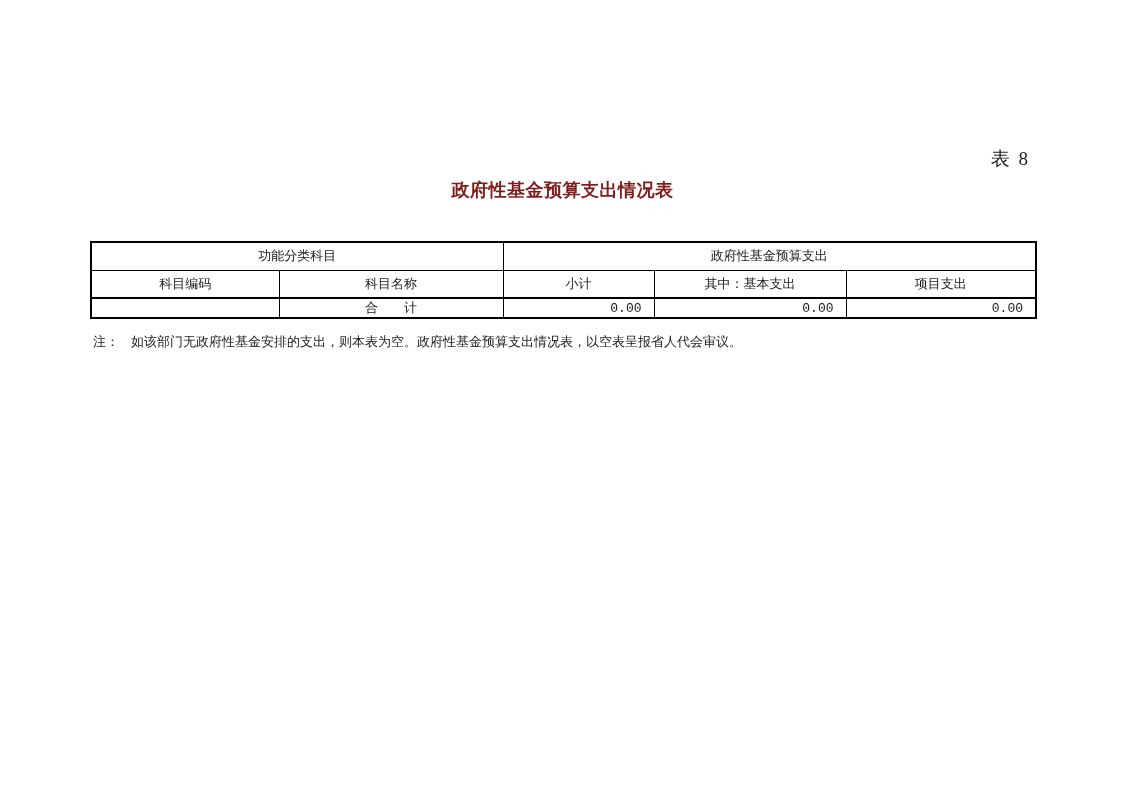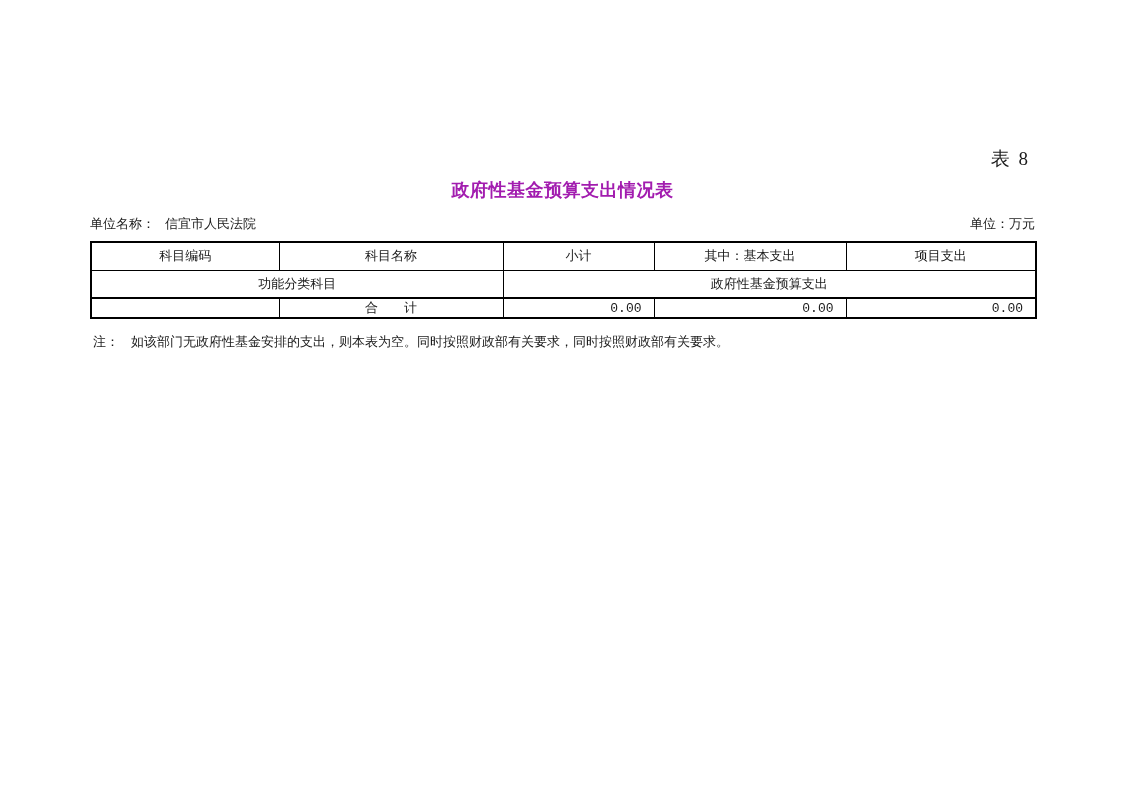--- a/index.html
+++ b/index.html
@@ -37,7 +37,7 @@
     text-align: center;
     font-size: 18px;
     font-weight: bold;
-    color: #a21caf;
+    color: #7f1d1d;
     letter-spacing: 0.5px;
   }
   .info-row {

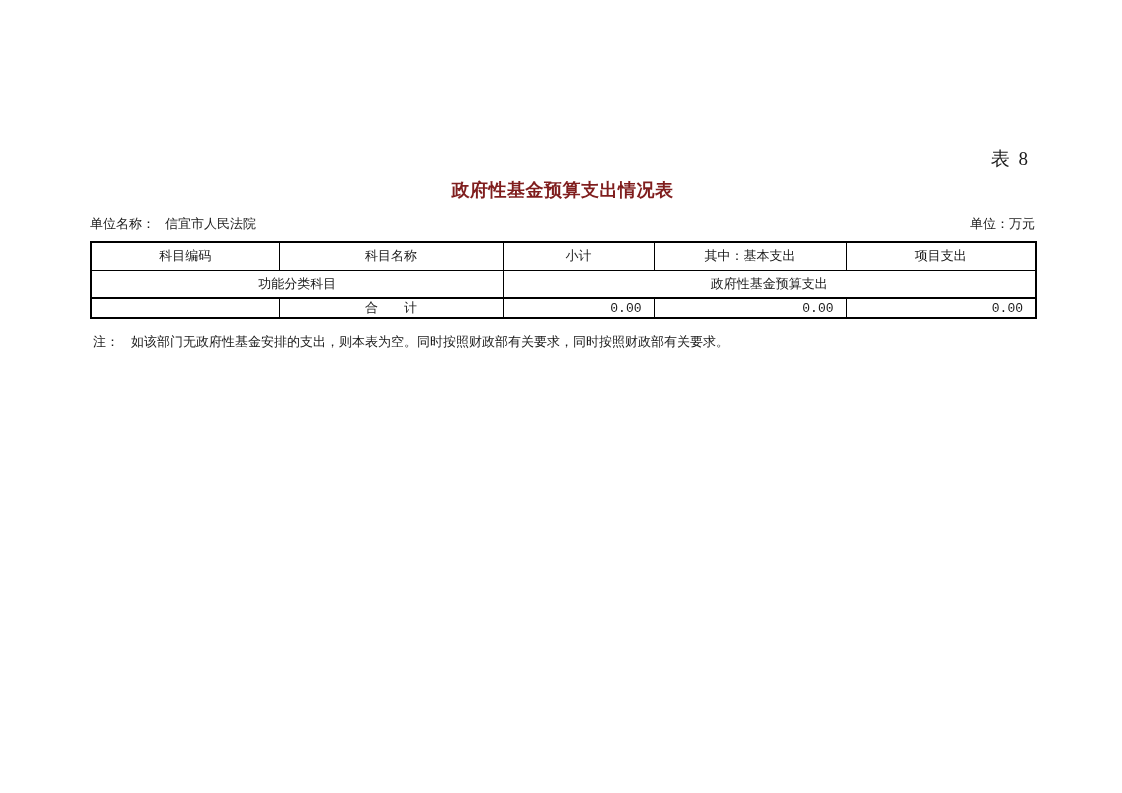--- a/index.html
+++ b/index.html
@@ -94,12 +94,6 @@
 
   <h1 class="title">政府性基金预算支出情况表</h1>
 
-  <div class="info-row">
-    <div>
-      <span>单位名称：</span><span class="unit-name-value">信宜市人民法院</span>
-    </div>
-    <div>单位：万元</div>
-  </div>
 
   <table class="budget">
     <colgroup>

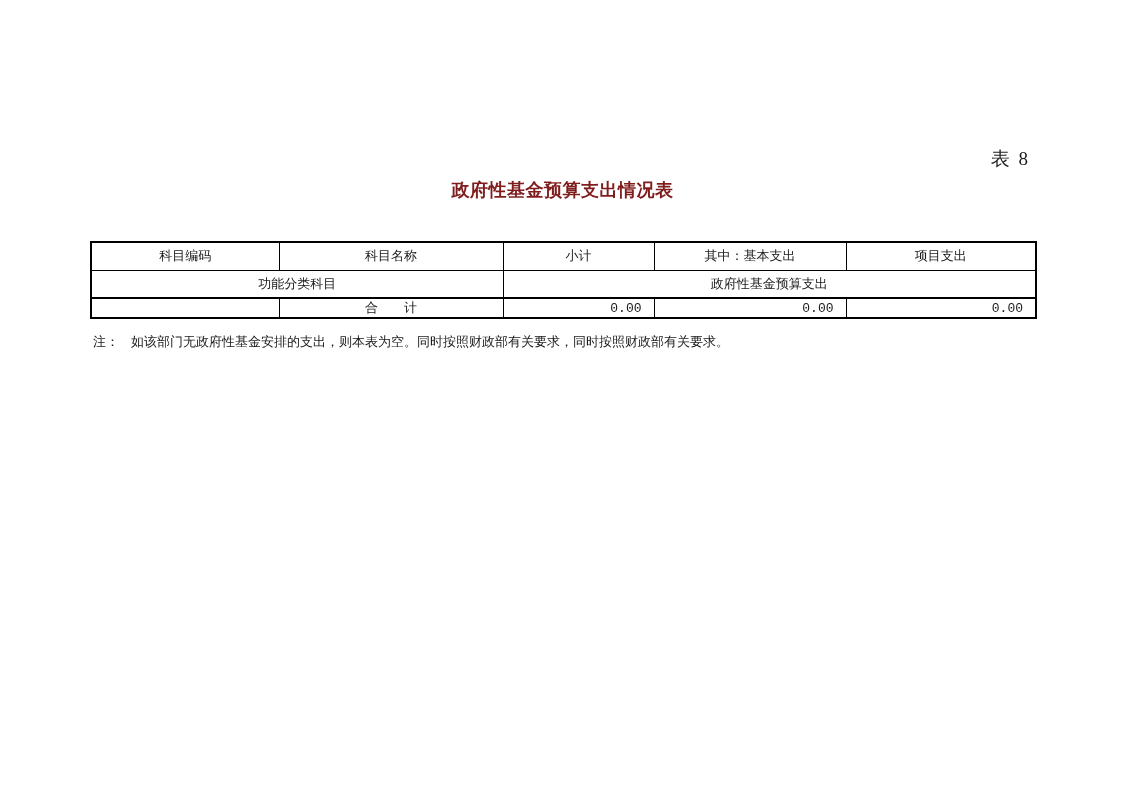--- a/index.html
+++ b/index.html
@@ -105,15 +105,15 @@
     </colgroup>
     <thead>
       <tr>
+        <th colspan="2">功能分类科目</th>
+        <th colspan="3">政府性基金预算支出</th>
+      </tr>
+      <tr>
         <th>科目编码</th>
         <th>科目名称</th>
         <th>小计</th>
         <th>其中：基本支出</th>
         <th>项目支出</th>
-      </tr>
-      <tr>
-        <th colspan="2">功能分类科目</th>
-        <th colspan="3">政府性基金预算支出</th>
       </tr>
     </thead>
     <tbody>

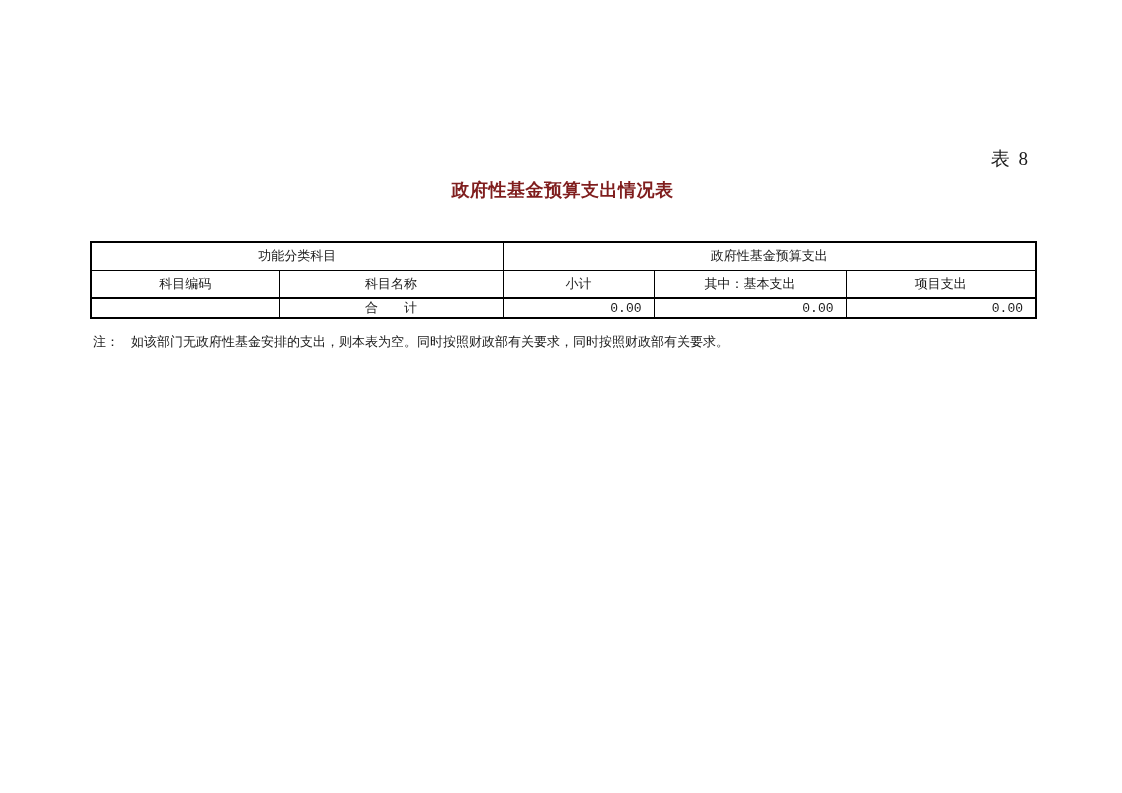--- a/index.html
+++ b/index.html
@@ -128,7 +128,7 @@
   </table>
 
   <div class="note">
-    <span class="note-label">注：</span><span>如该部门无政府性基金安排的支出，则本表为空。同时按照财政部有关要求，同时按照财政部有关要求。</span>
+    <span class="note-label">注：</span><span>如该部门无政府性基金安排的支出，则本表为空。政府性基金预算支出情况表，以空表呈报省人代会审议。</span>
   </div>
 
 </div>

